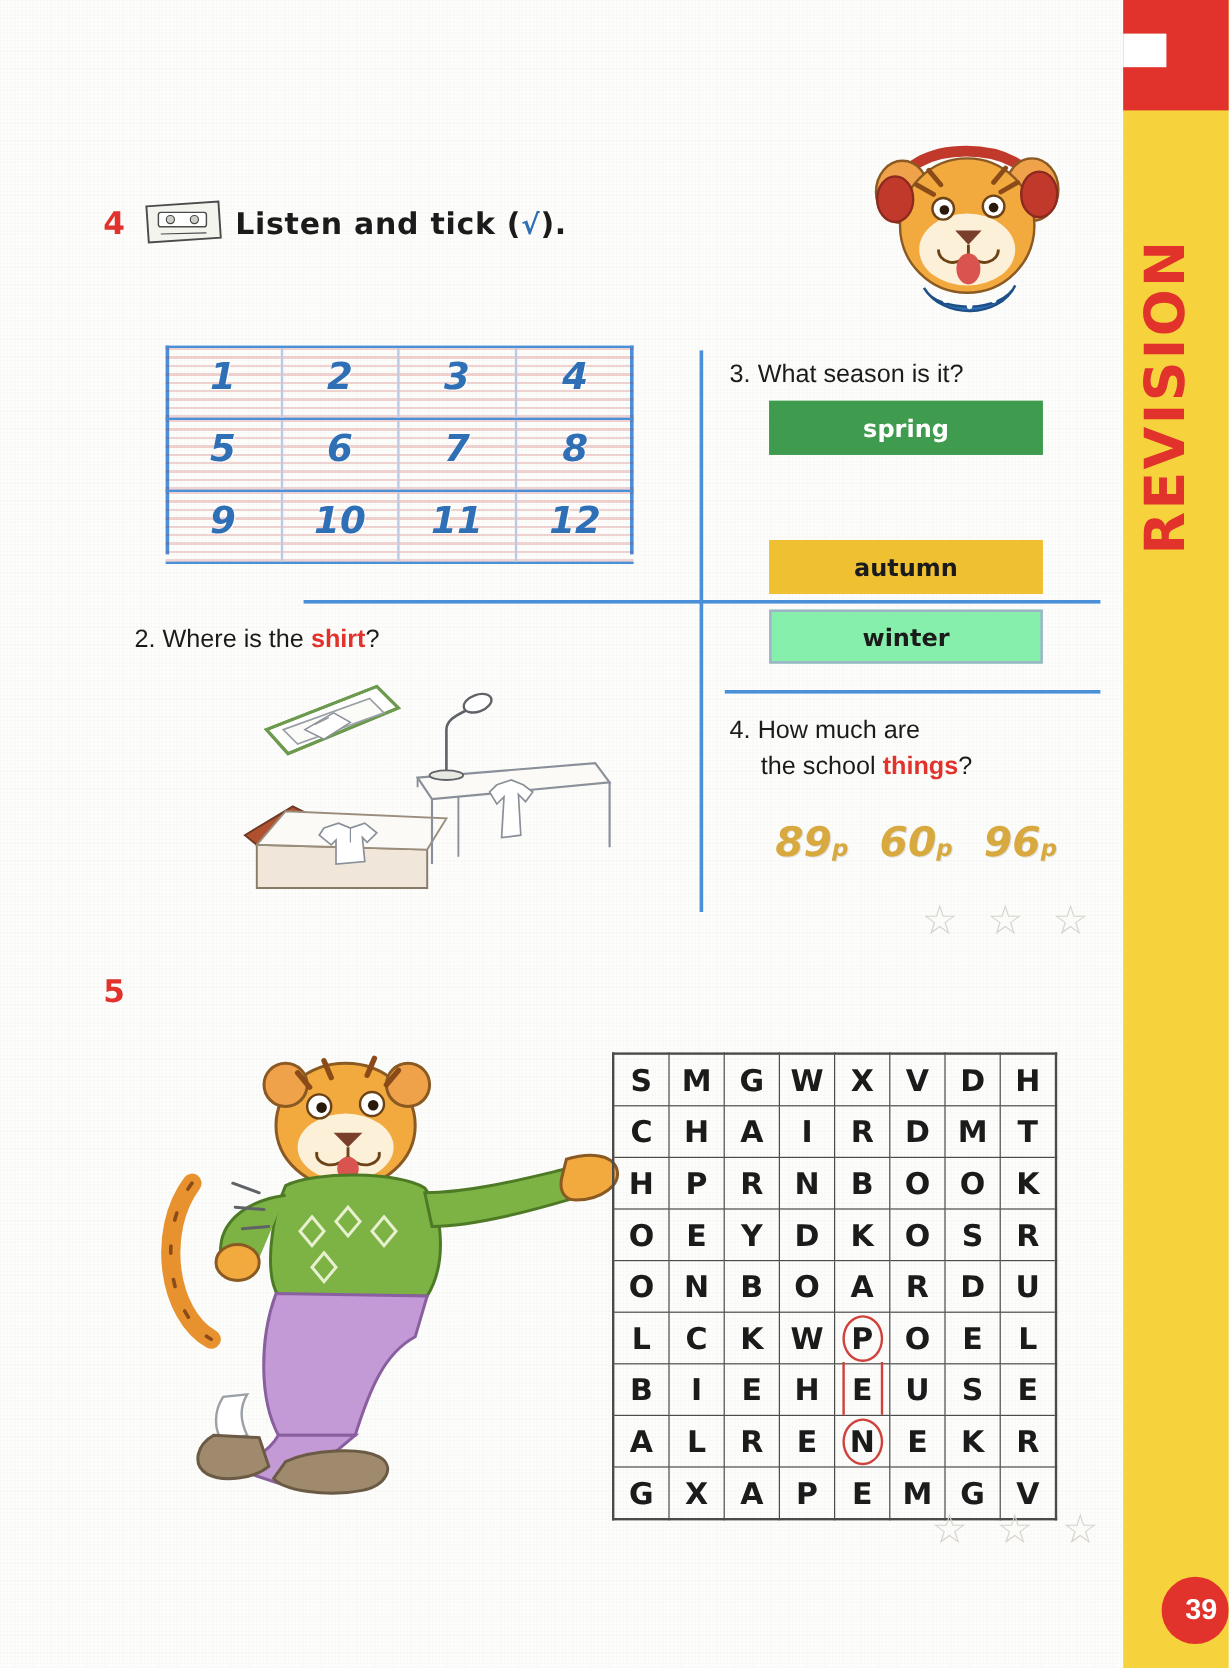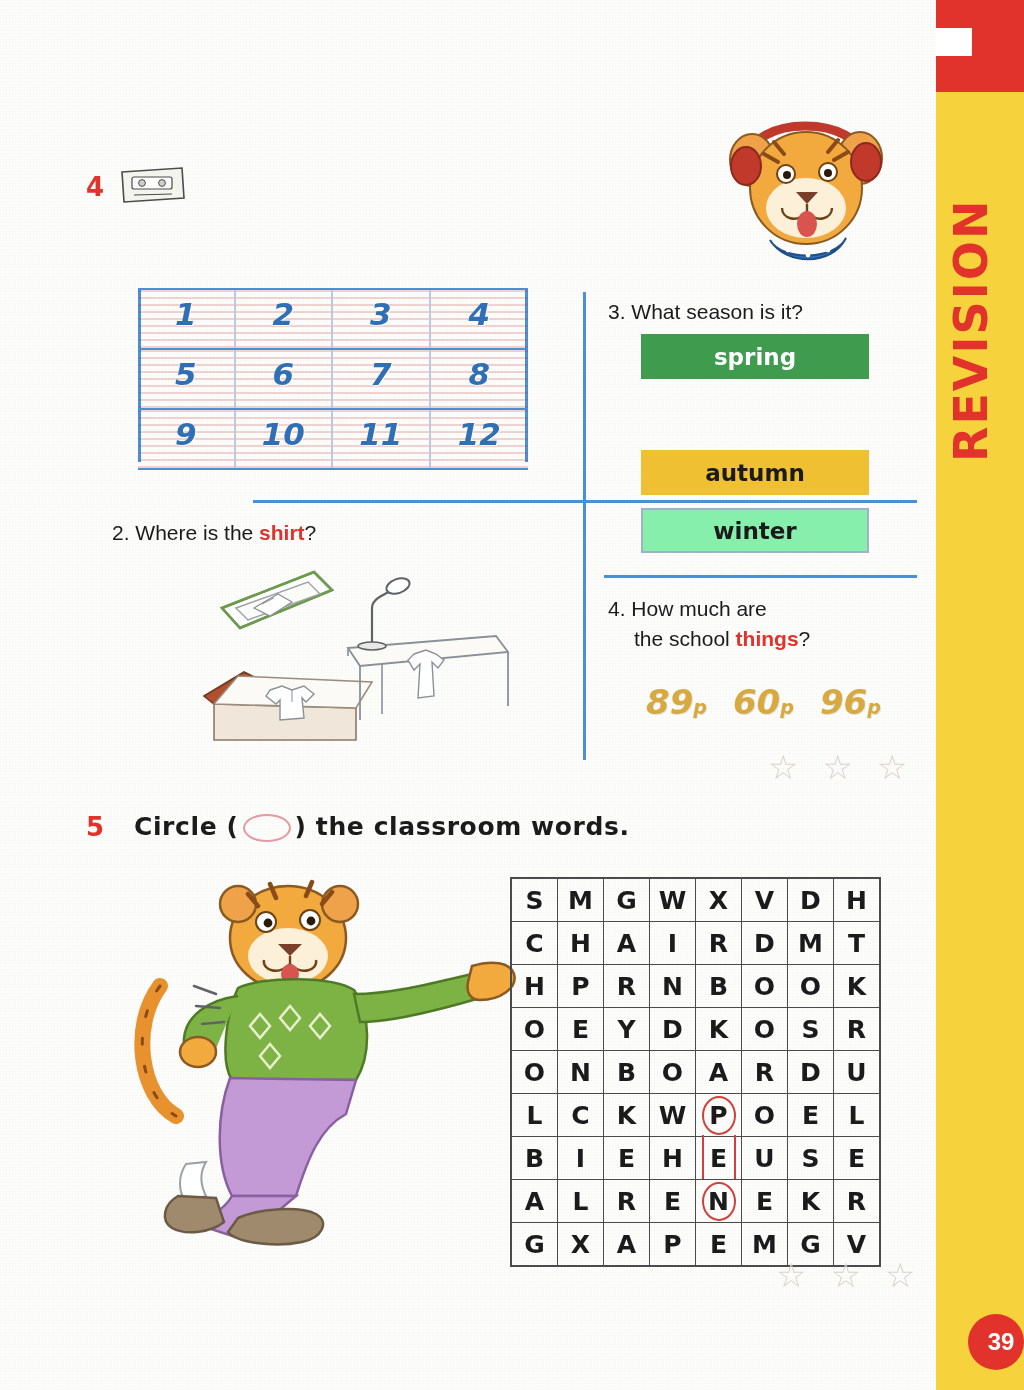--- a/index.html
+++ b/index.html
@@ -334,6 +334,9 @@
     <line x1="16" y1="29" x2="54" y2="28" stroke="#4b4b4b" stroke-width="1"></line>
   </svg>
 
+  <div id="ex4-instruction">
+    <span>Listen and tick (</span><span id="ex4-tickmark">√</span><span>).</span>
+  </div>
 
   <svg id="tiger-headphones" class="illus" viewBox="0 0 180 185">
 

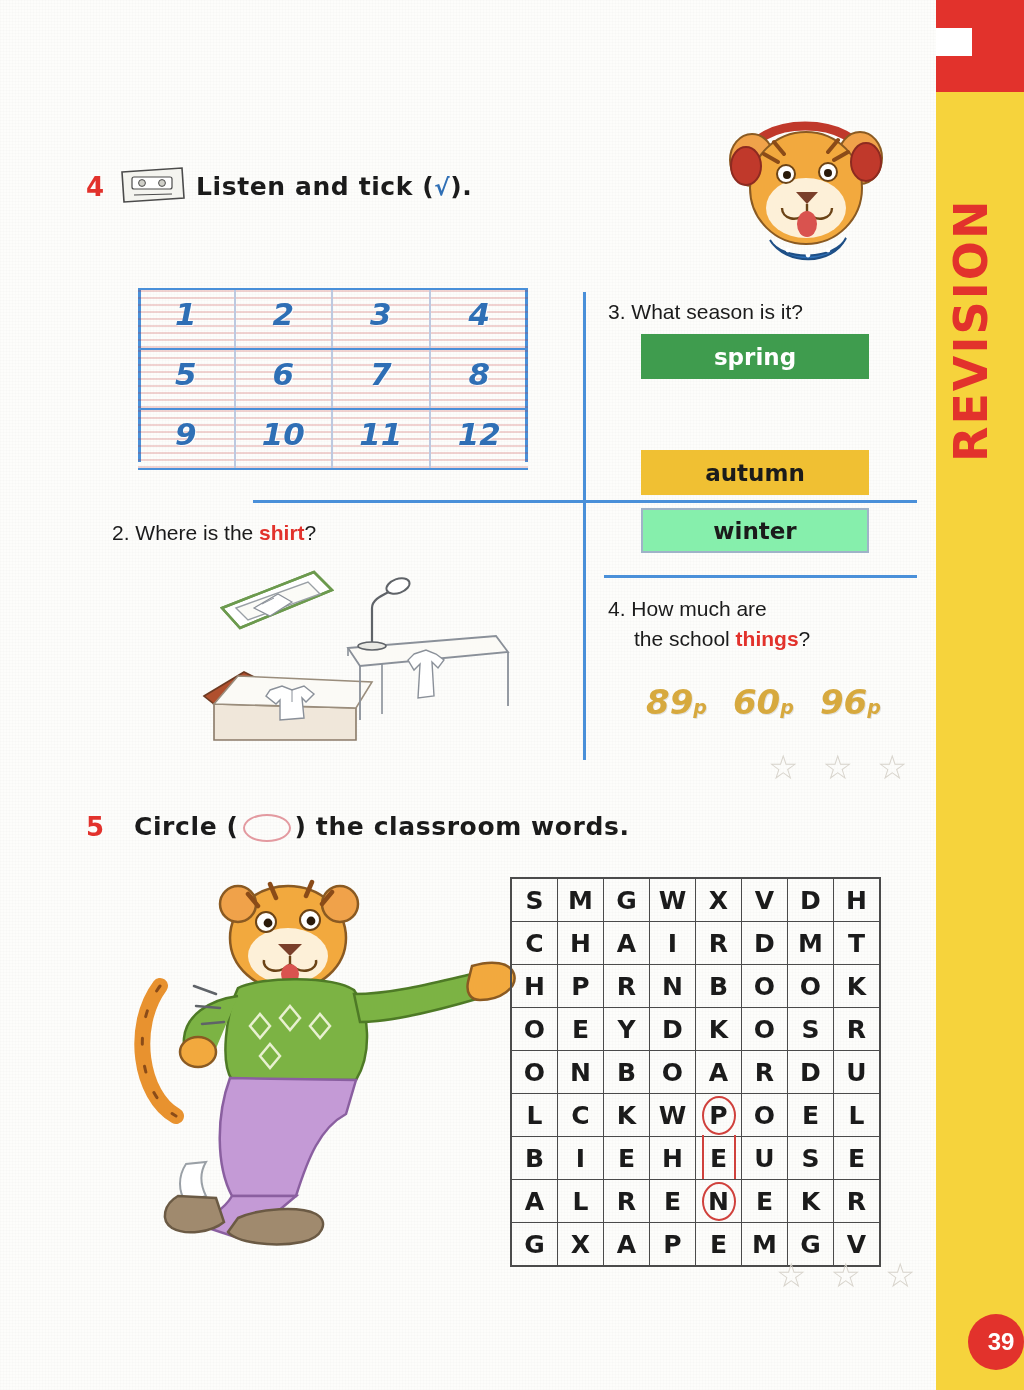--- a/index.html
+++ b/index.html
@@ -223,7 +223,7 @@
     display: flex;
     align-items: center;
     justify-content: center;
-    font-size: 23px;
+    font-size: 20px;
     font-weight: bold;
     font-family: "DejaVu Sans", sans-serif;
     border: 2px solid #9fb3c8;

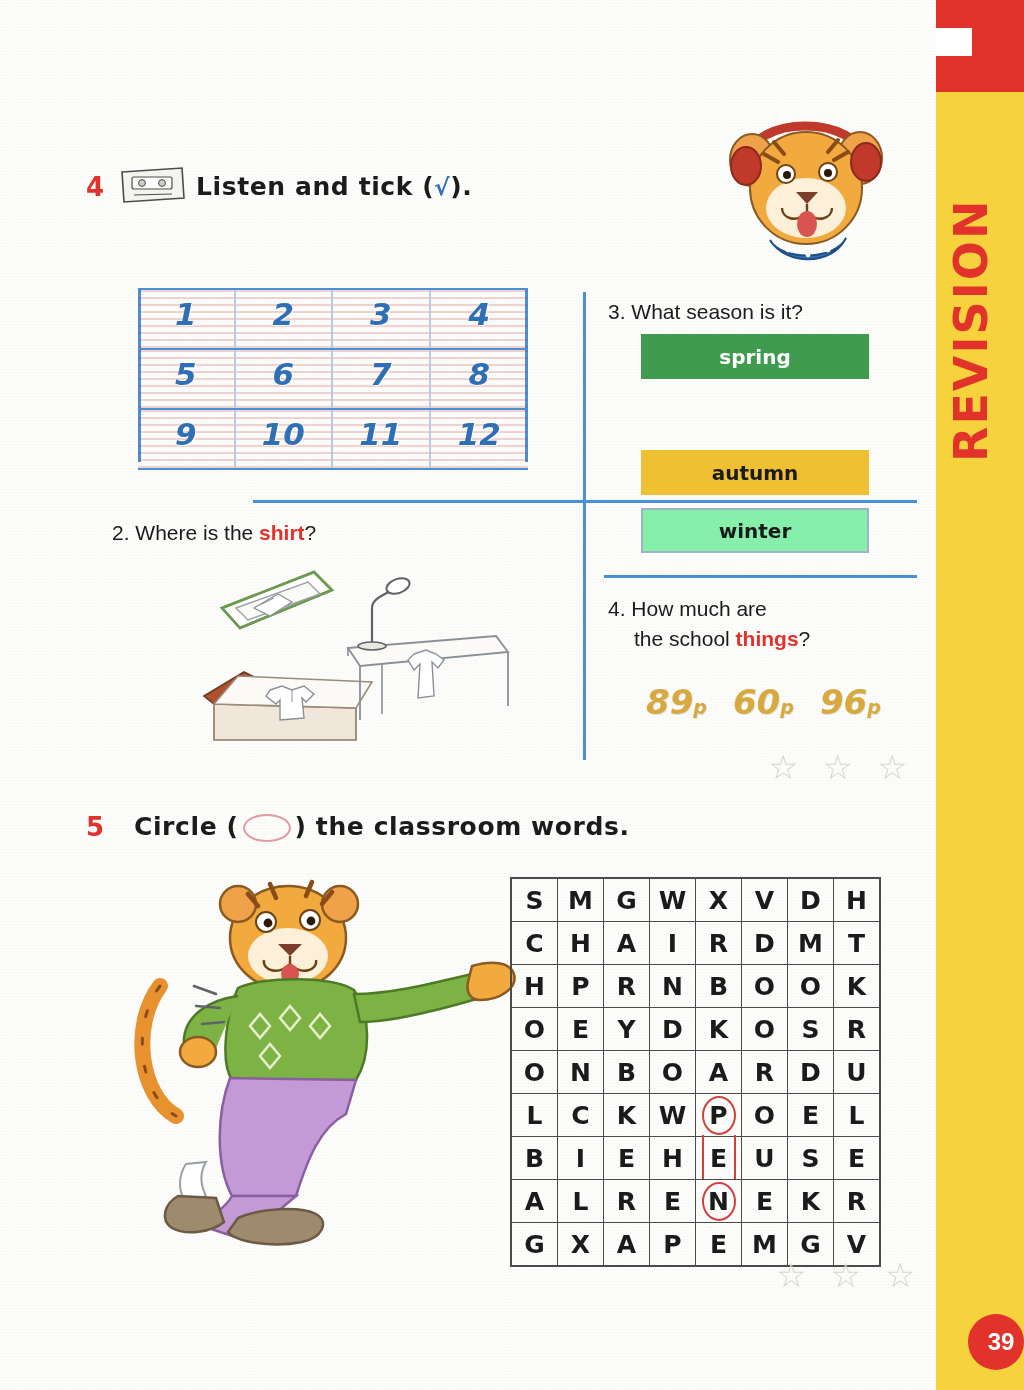--- a/index.html
+++ b/index.html
@@ -491,9 +491,6 @@
   </div>
 
   <div id="ex5-number" class="ex-number">5</div>
-  <div id="ex5-instruction">
-    <span>Circle (</span><span class="circle-glyph"></span><span>) the classroom words.</span>
-  </div>
 
   <svg id="tiger-big" class="illus" viewBox="0 0 400 400">
 

